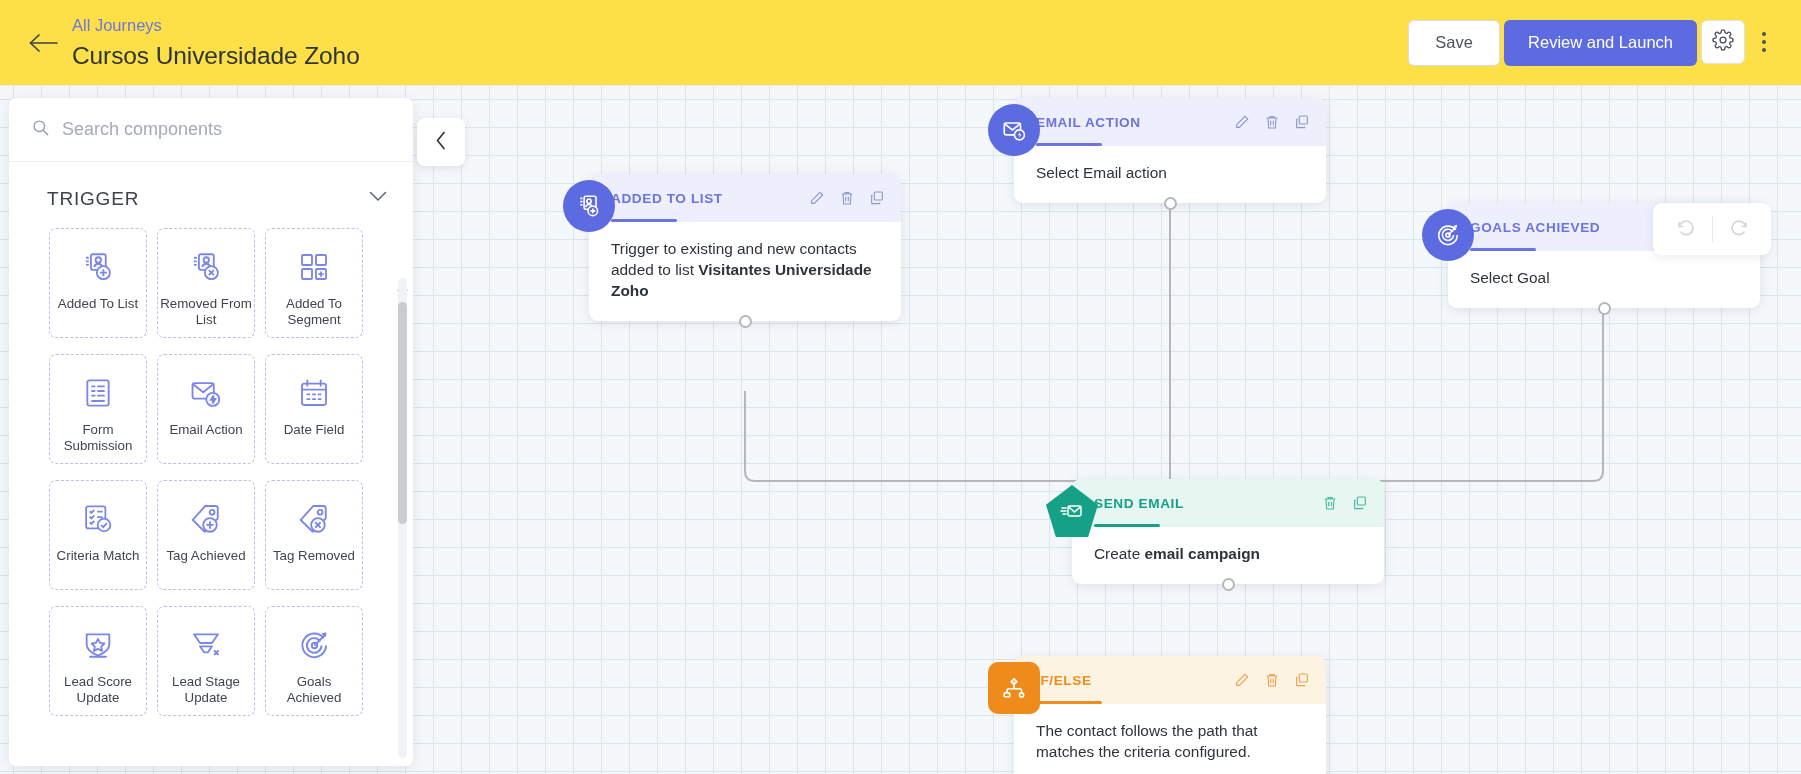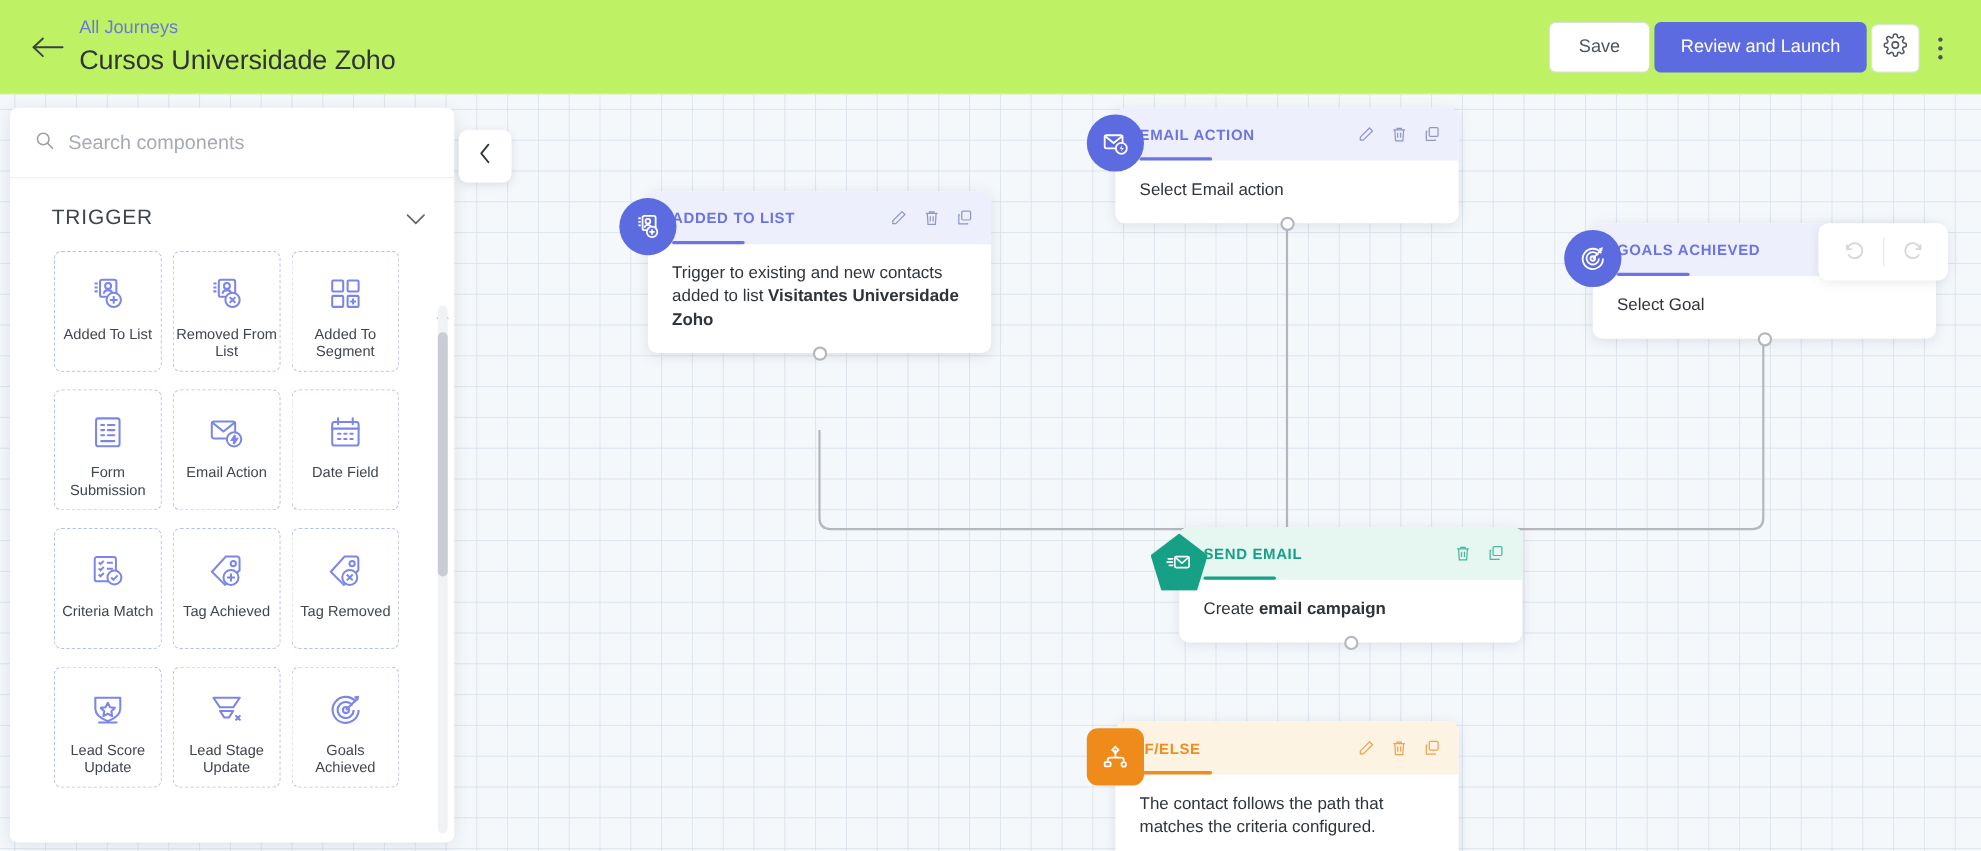--- a/index.html
+++ b/index.html
@@ -19,7 +19,7 @@
     top: 0; left: 0;
     width: 1801px;
     height: 86px;
-    background: #bef264;
+    background: #fde047;
     border-bottom: 1px solid #e8eaee;
     display: flex;
     align-items: center;

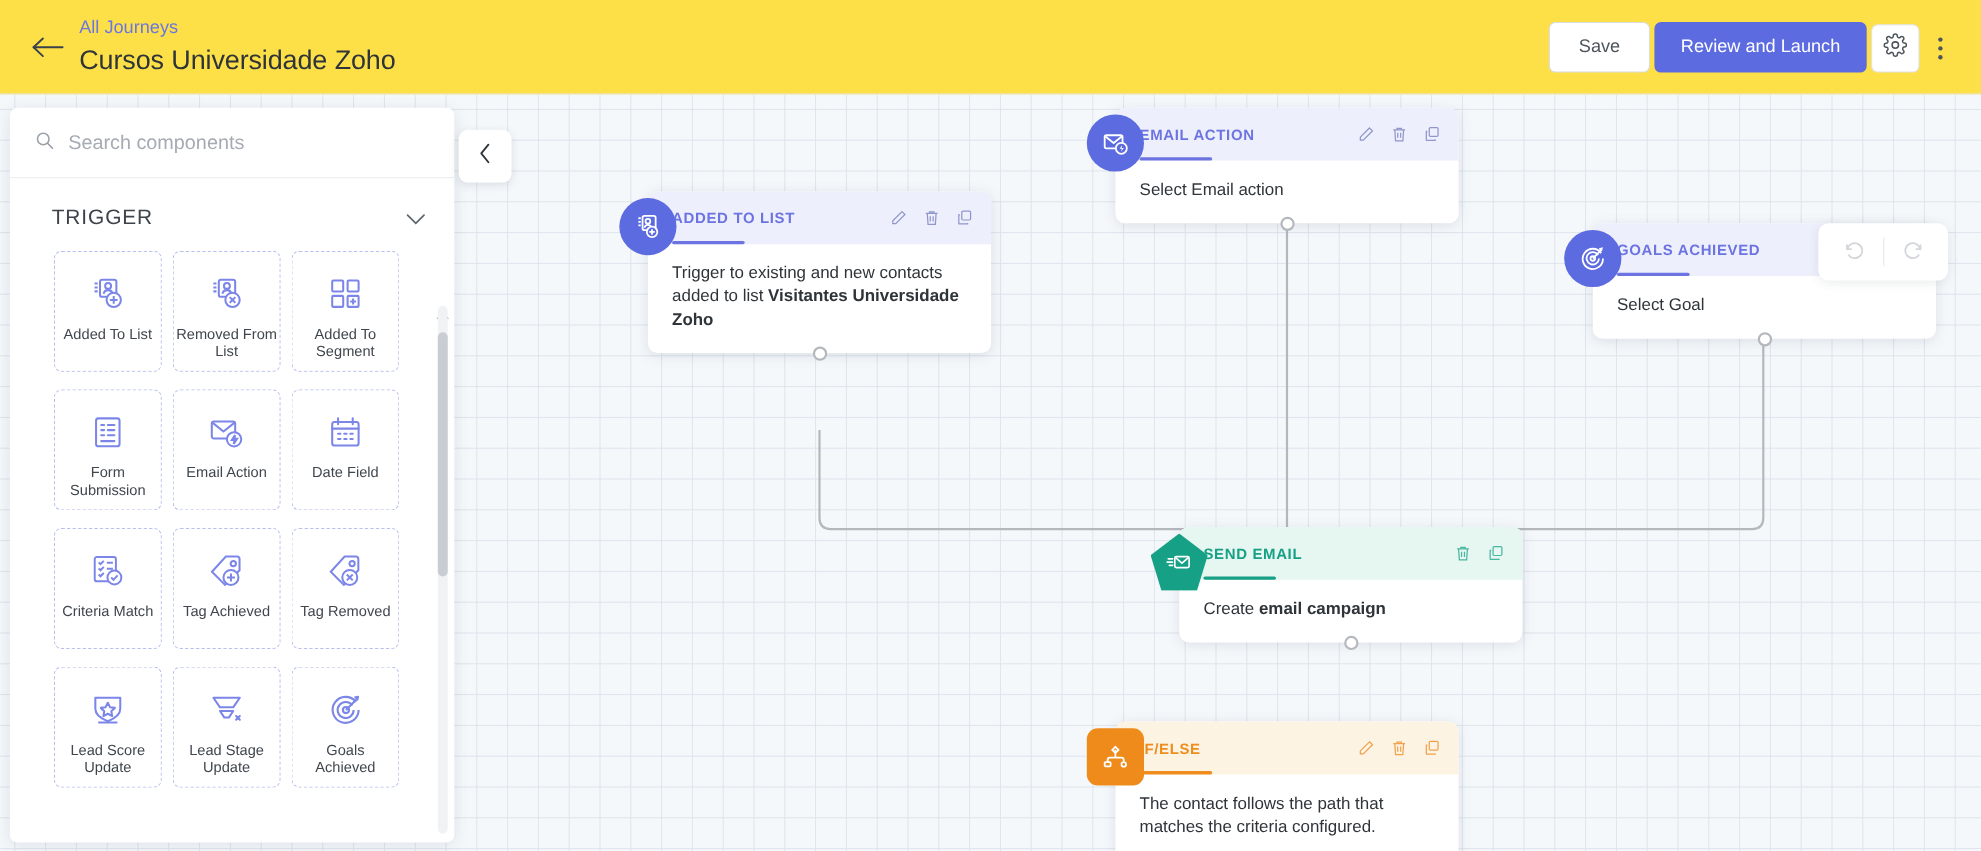--- a/index.html
+++ b/index.html
@@ -55,7 +55,7 @@
     margin-left: auto;
     margin-right: 16px;
     display: flex;
-    align-items: flex-end;
+    align-items: flex-start;
     gap: 4px;
   }
   .btn-save {

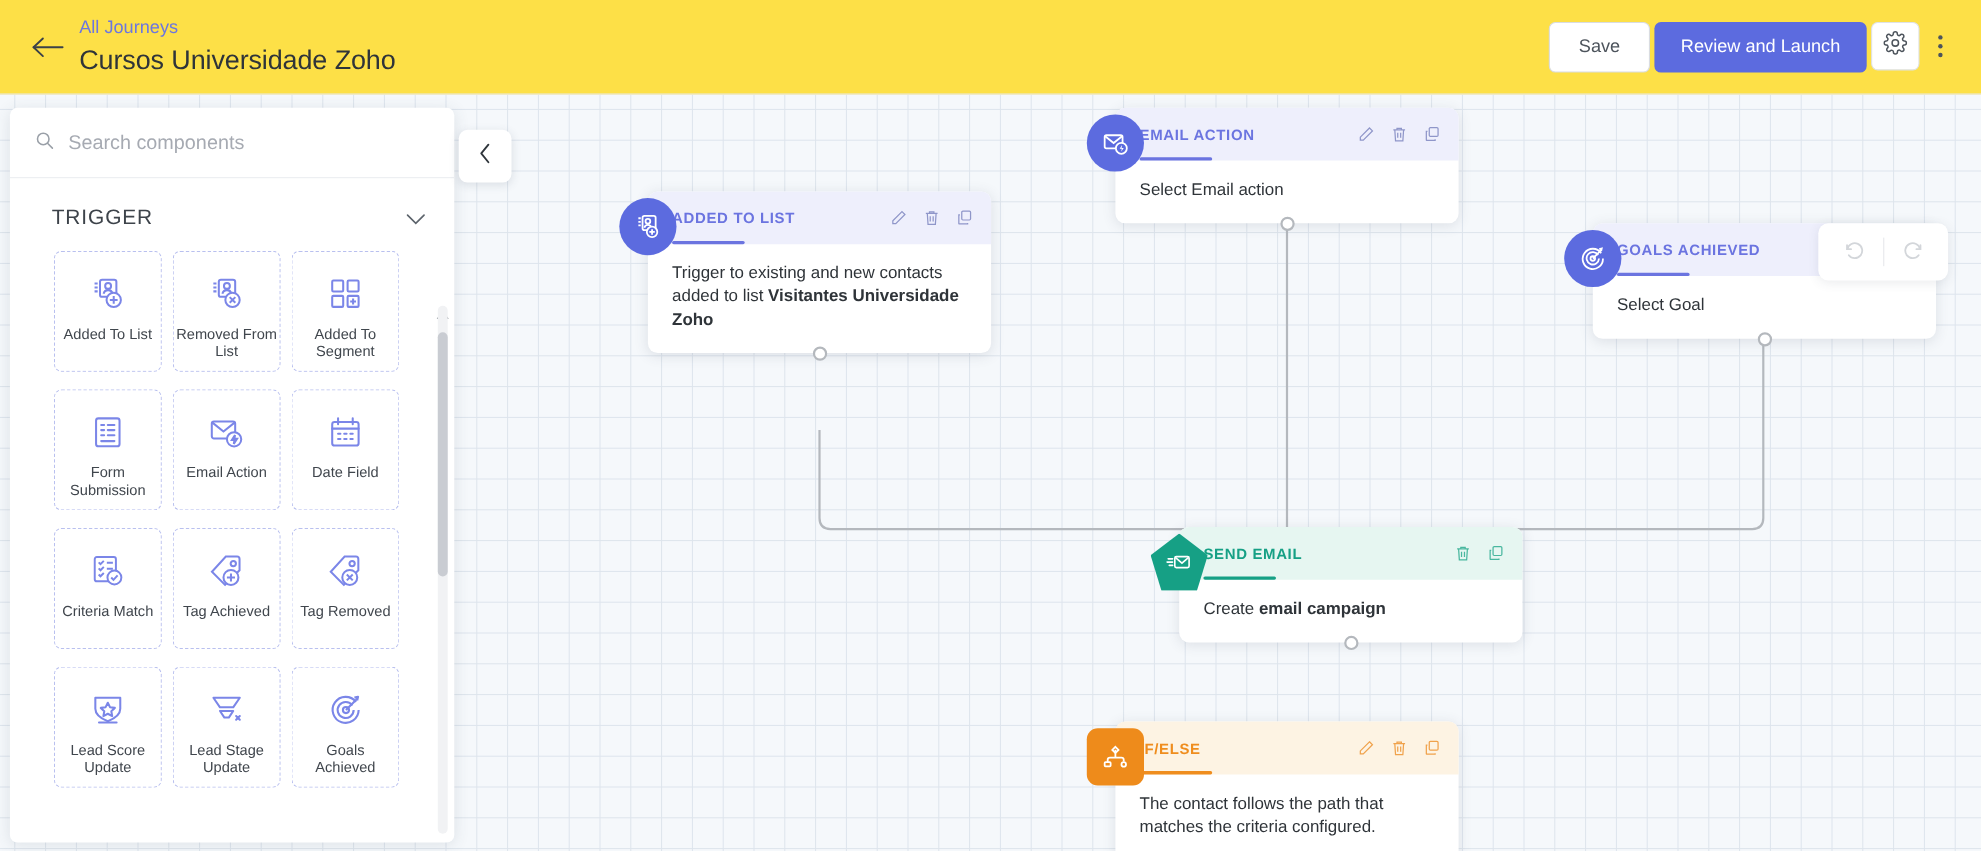--- a/index.html
+++ b/index.html
@@ -157,7 +157,7 @@
   .search-input::placeholder { color: #a6aab2; }
 
   .section-head {
-    display: flex; align-items:flex-end; justify-content: space-between;
+    display: flex; align-items:flex-start; justify-content: space-between;
     padding: 26px 26px 12px 38px;
     cursor: pointer;
   }

